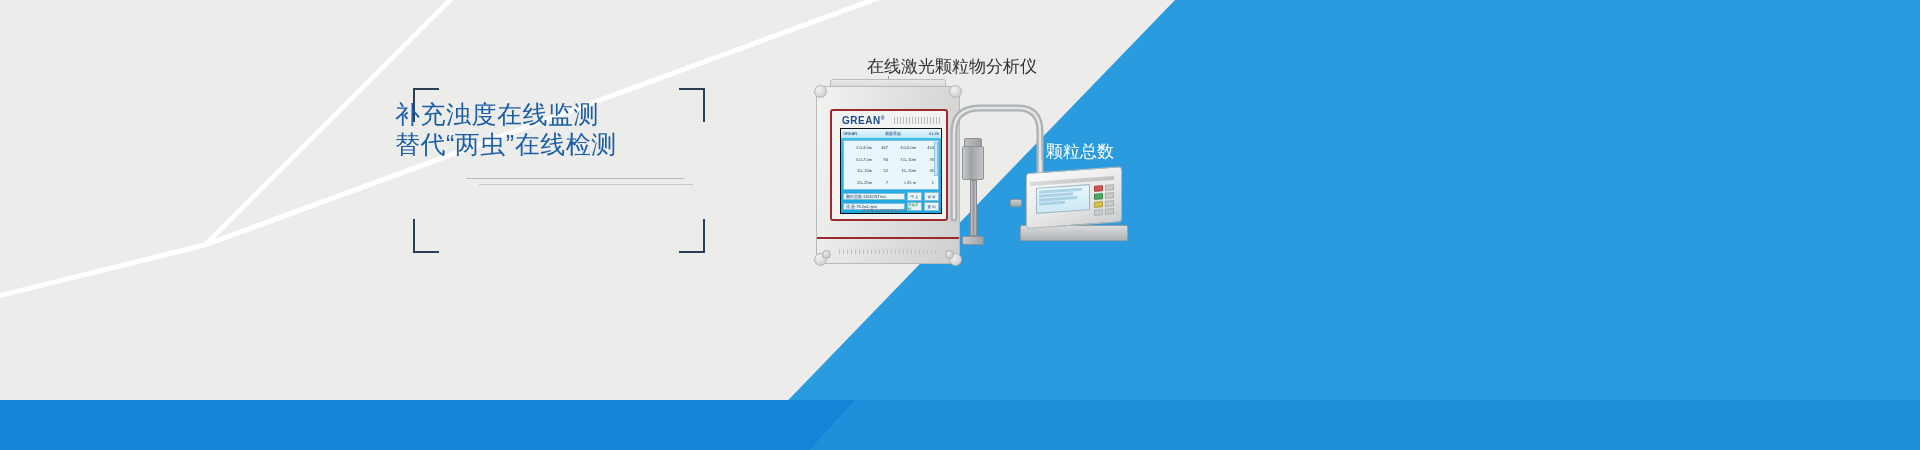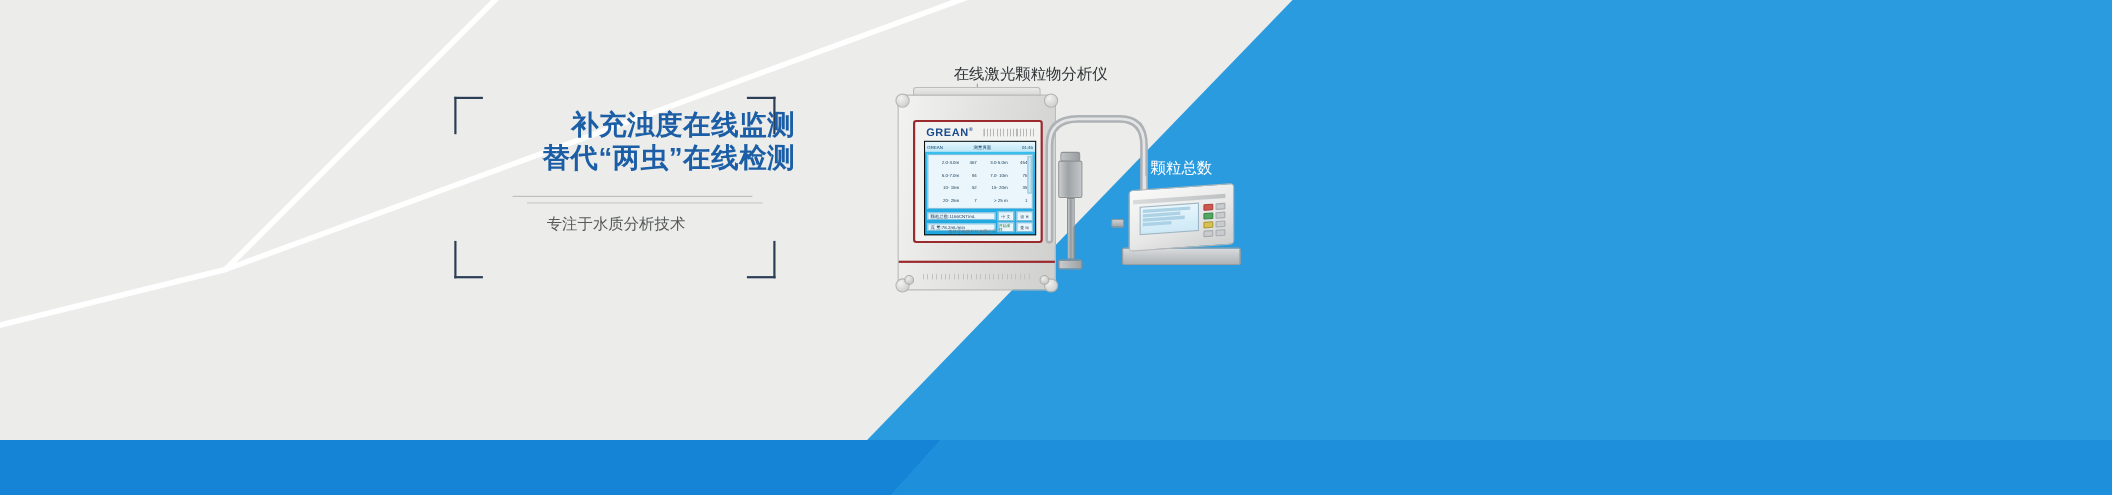--- a/index.html
+++ b/index.html
@@ -74,7 +74,7 @@
   
   .callout {
     position:absolute;
-    font-size:14px;
+    font-size:17px;
     color:#2F3336;
     white-space:nowrap;
     line-height:14px;

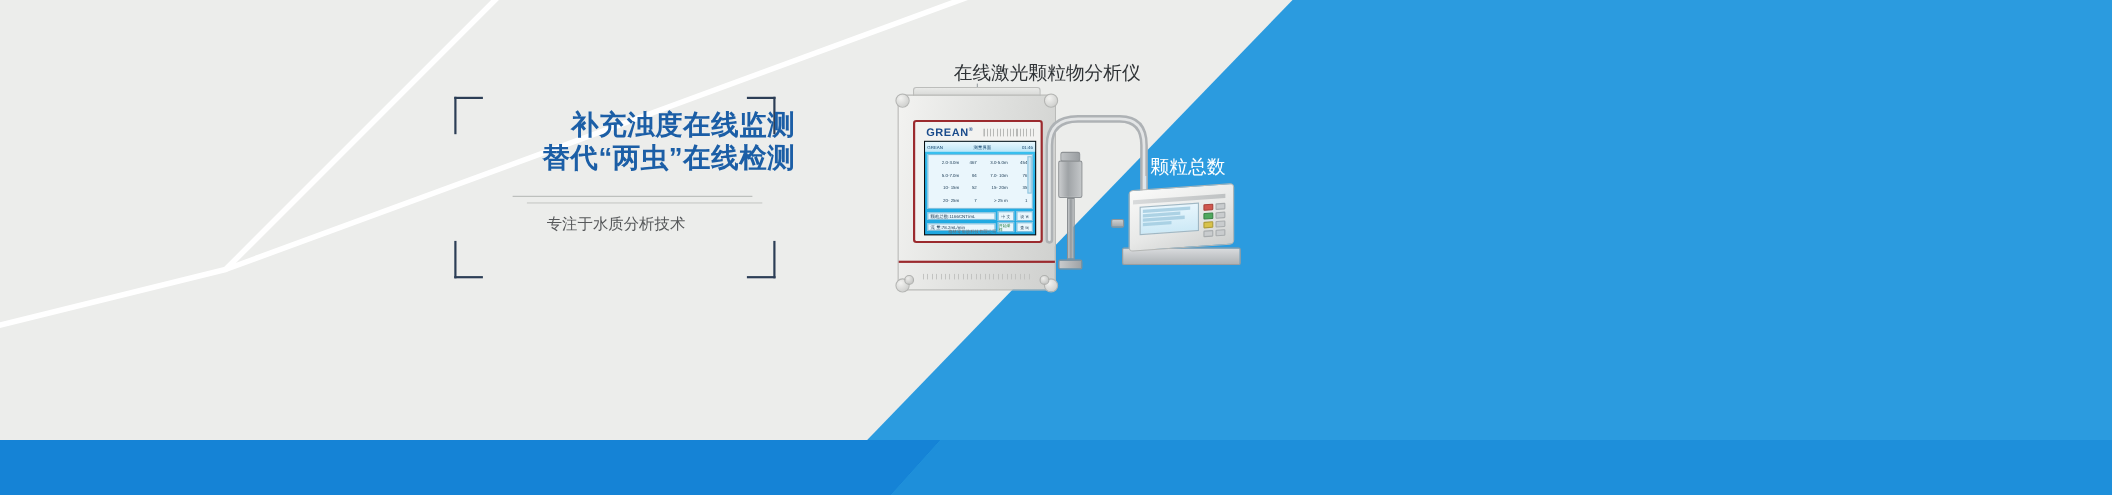--- a/index.html
+++ b/index.html
@@ -38,9 +38,9 @@
   .headline {
     position:absolute;
     left:-18px; top:11px; width:328px;
-    text-align:right;
+    text-align:left;
     color:#1B5EA6;
-    font-weight:bold;
+    font-weight:normal;
     font-size:25px;
     line-height:30px;
     letter-spacing:0.5px;

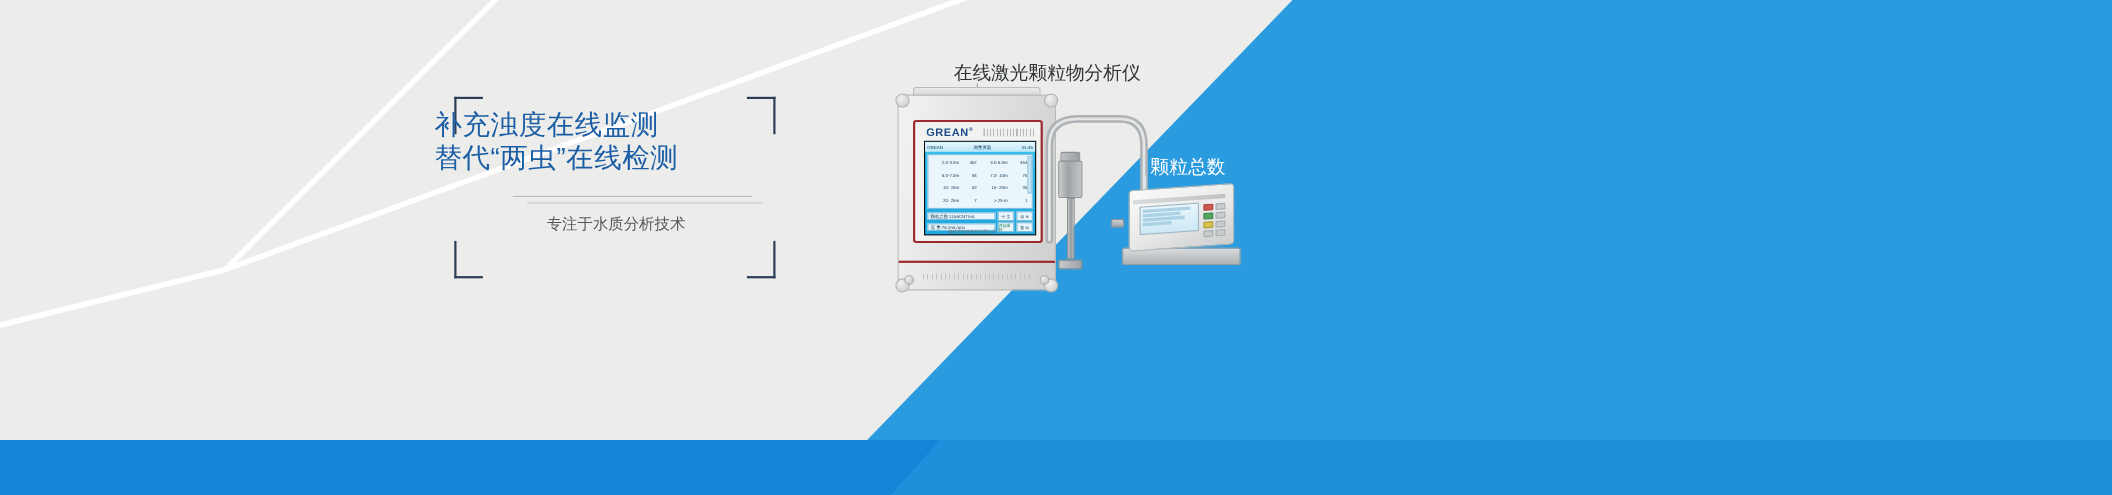--- a/index.html
+++ b/index.html
@@ -342,7 +342,6 @@
     <span class="divider d2"></span>
 
     <div class="subtitle">
-      <div>专注于水质分析技术</div>
     </div>
   </div>
 

